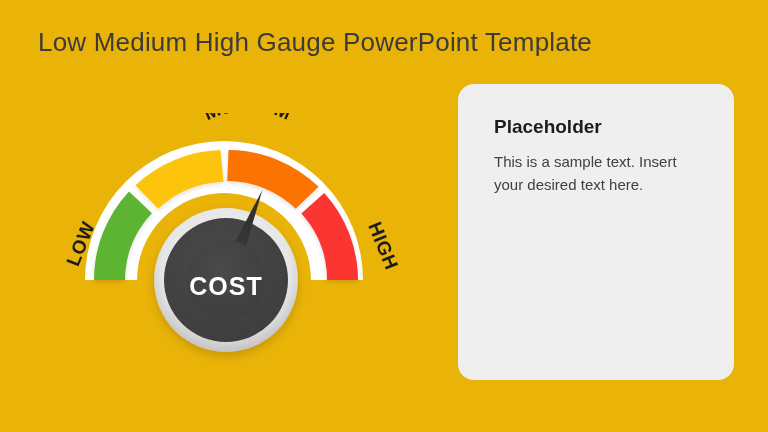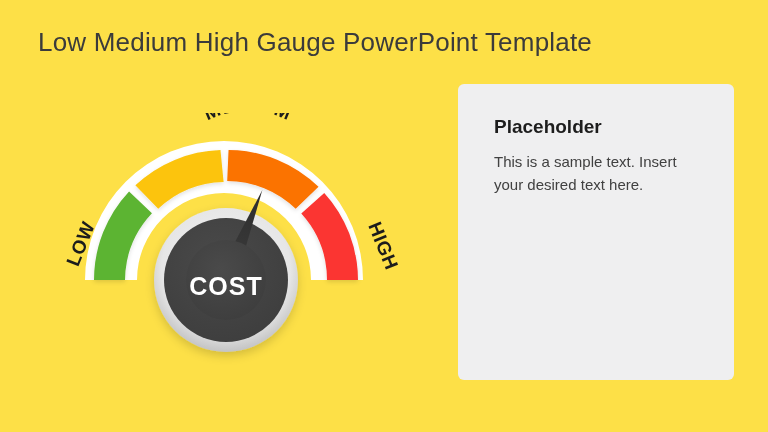--- a/index.html
+++ b/index.html
@@ -19,7 +19,7 @@
     inset: 0;
     width: 768px;
     height: 432px;
-    background: #fde047;
+    background: #eab308;
   }
   #slide-title {
     position: absolute;

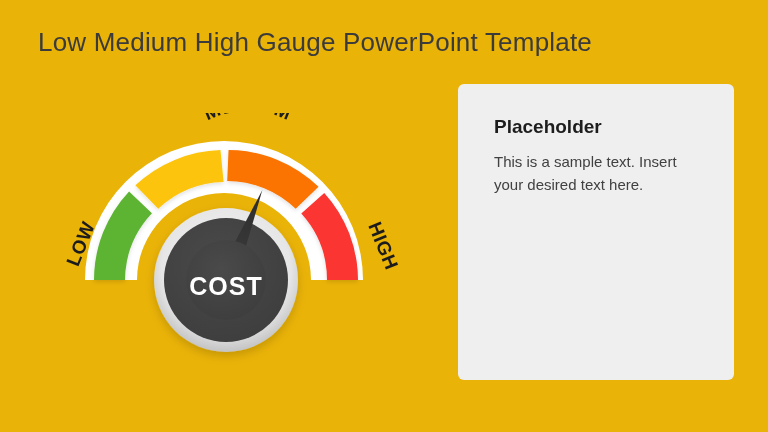--- a/index.html
+++ b/index.html
@@ -77,7 +77,7 @@
     width: 276px;
     height: 296px;
     background: #efeff0;
-    border-radius: 6px;
+    border-radius: 16px;
   }
   #panel-heading {
     position: absolute;

